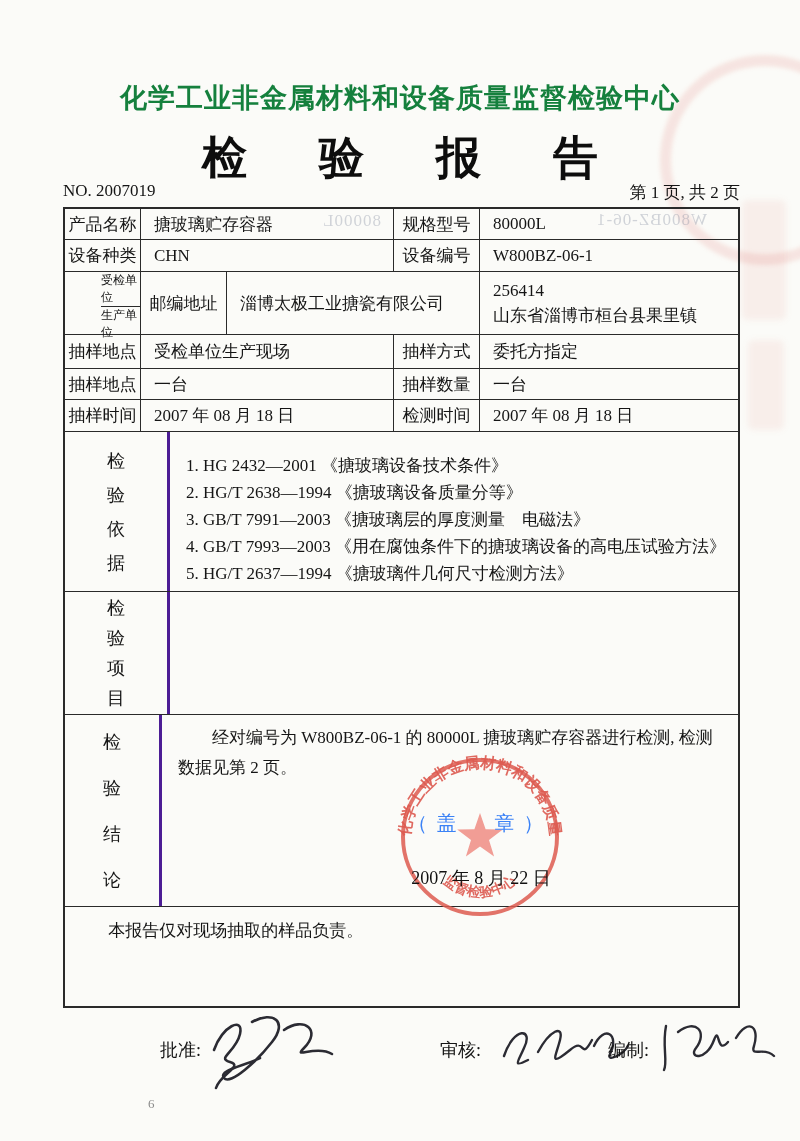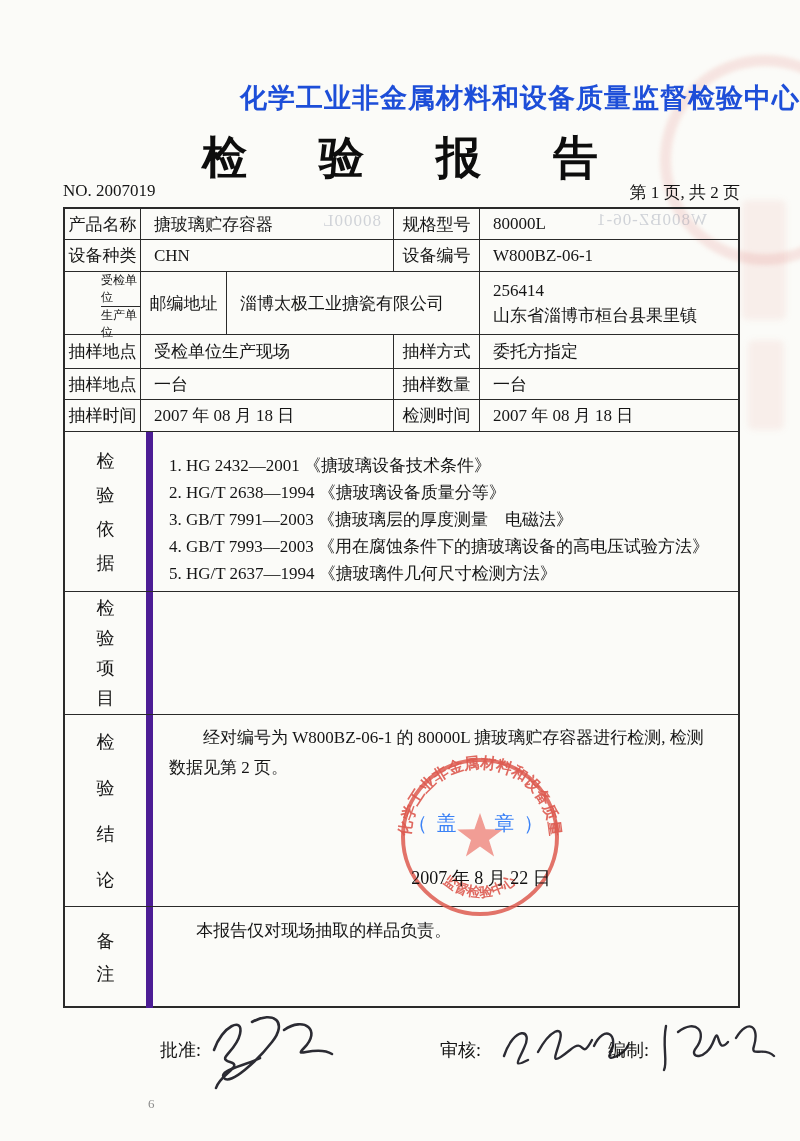--- a/index.html
+++ b/index.html
@@ -27,9 +27,9 @@
   .bt2 { left:596px; top:210px; }
   
   .org-title {
-    position:absolute; left:0; top:80px; width:100%; text-align:right;
+    position:absolute; left:0; top:80px; width:100%; text-align:center;
     font-family:Liberation Mono, monospace;
-    font-size:27px; font-weight:bold; letter-spacing:1px; color:#1d4ed8;
+    font-size:27px; font-weight:bold; letter-spacing:1px; color:#15803d;
   }
   .report-title {
     position:absolute; left:0; top:128px; width:100%; text-align:center;

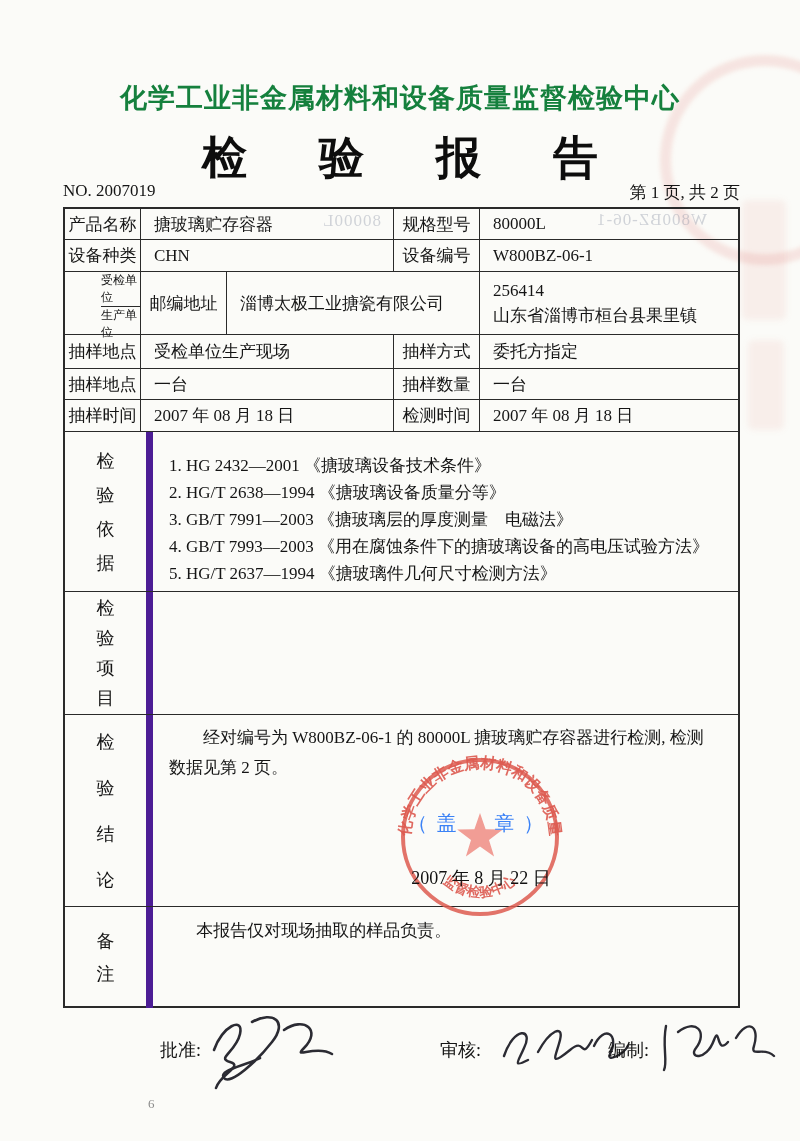--- a/index.html
+++ b/index.html
@@ -61,7 +61,7 @@
   
   .srow { display:flex; border-bottom:1px solid #2a2a2a; position:relative; }
   .srow:last-child { border-bottom:none; }
-  .slab { width:88px; border-right:7px solid #4c1d95; display:flex; align-items:center; justify-content:center; }
+  .slab { width:105px; border-right:3px solid #4c1d95; display:flex; align-items:center; justify-content:center; }
   .vert { width:1.3em; text-align:center; font-size:18px; }
   .lh34 { line-height:34px; } .lh30 { line-height:30px; }
   .lh46 { line-height:46px; } .lh33 { line-height:33px; }

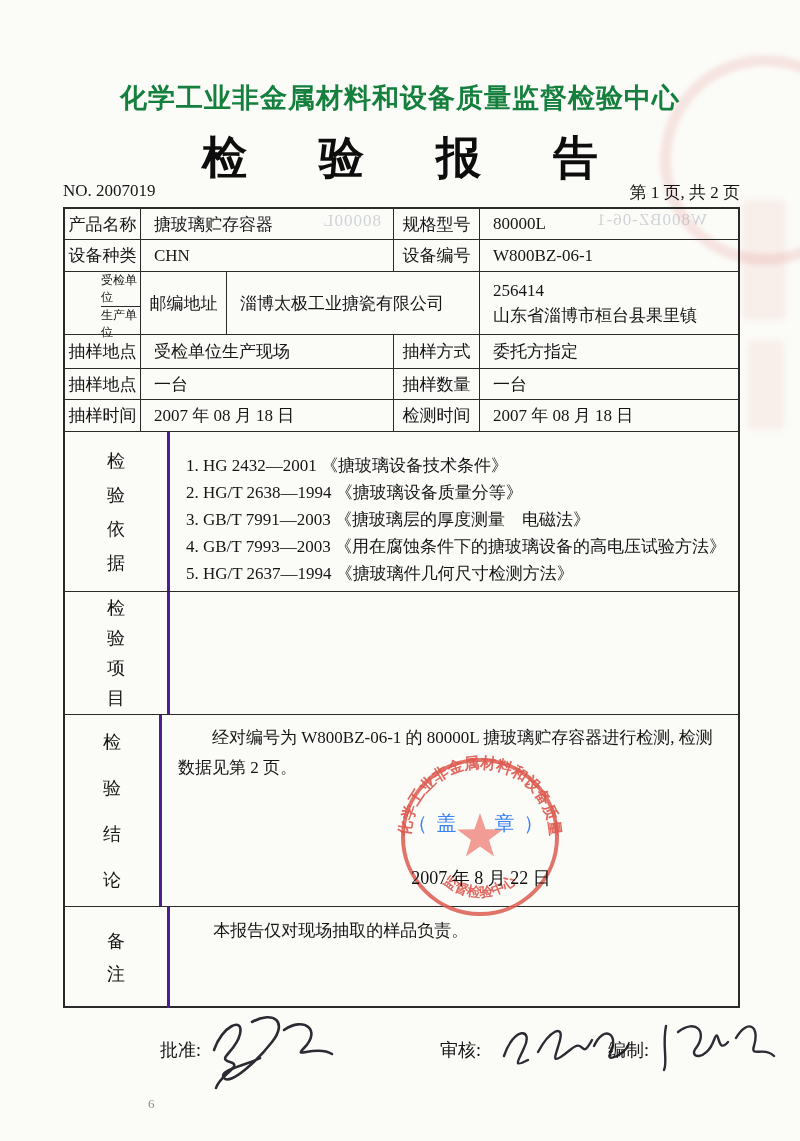--- a/index.html
+++ b/index.html
@@ -191,9 +191,6 @@
     </div>
 
     <div class="srow" style="height:101px">
-      <div class="slab">
-        <div class="vert lh33">备注</div>
-      </div>
       <div class="scontent">
         <div class="remark-text">本报告仅对现场抽取的样品负责。</div>
       </div>

